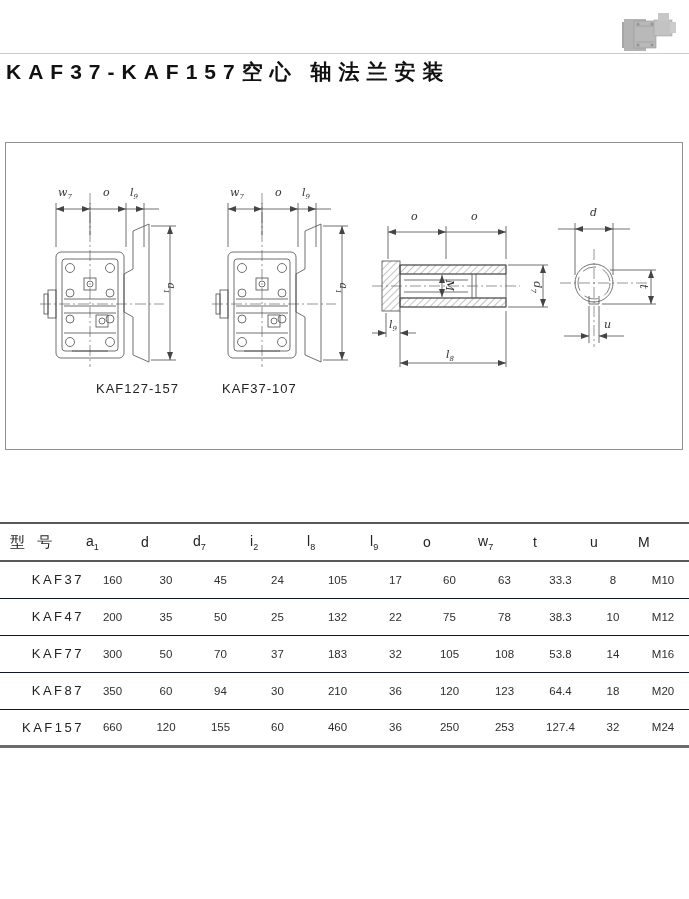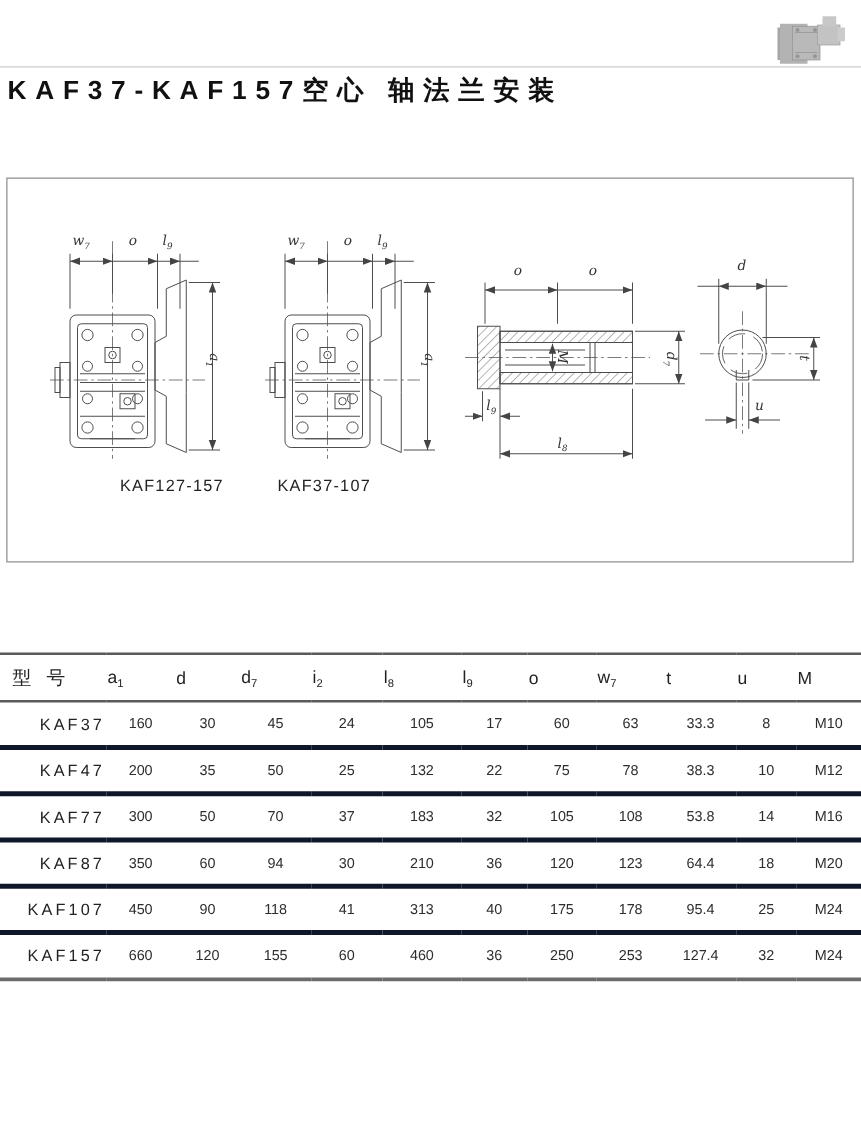--- a/index.html
+++ b/index.html
@@ -50,7 +50,7 @@
   table.spec col.c11 { width:52px; }
   thead tr { height:38px; border-top:2px solid #5a5a5a; border-bottom:2px solid #5a5a5a; }
   tbody tr { height:37px; }
-  tbody tr + tr { border-top:4px solid #0f172a; }
+  tbody tr + tr { border-top:1px solid #0f172a; }
   th { font-weight:normal; font-size:14px; text-align:left; color:#222; }
   th:first-child { text-align:left; padding-left:10px; font-size:15px; letter-spacing:4px; }
   th sub { font-size:9px; }

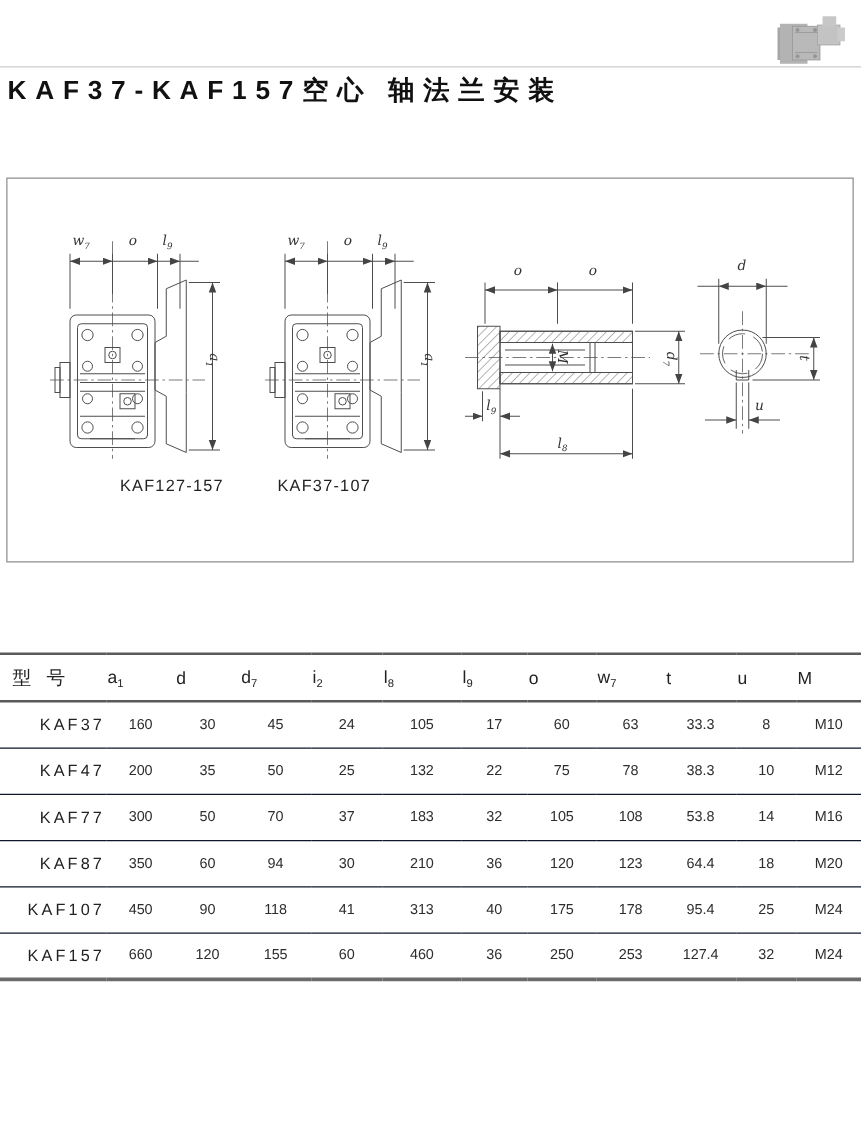--- a/index.html
+++ b/index.html
@@ -314,20 +314,6 @@
         <td>M20</td>
       </tr>
       <tr>
-        <td>KAF107</td>
-        <td>450</td>
-        <td>90</td>
-        <td>118</td>
-        <td>41</td>
-        <td>313</td>
-        <td>40</td>
-        <td>175</td>
-        <td>178</td>
-        <td>95.4</td>
-        <td>25</td>
-        <td>M24</td>
-      </tr>
-      <tr>
         <td>KAF157</td>
         <td>660</td>
         <td>120</td>

